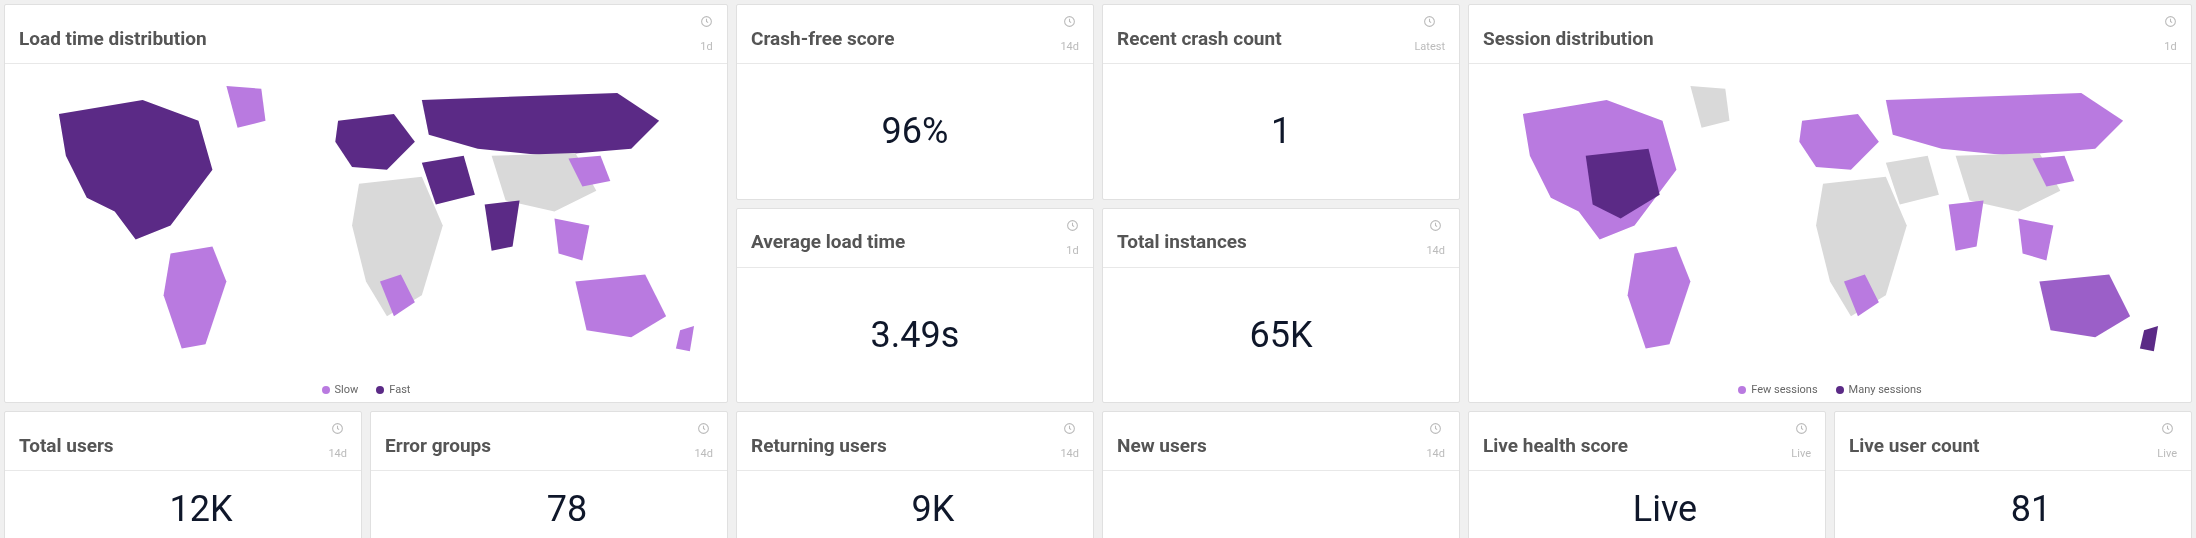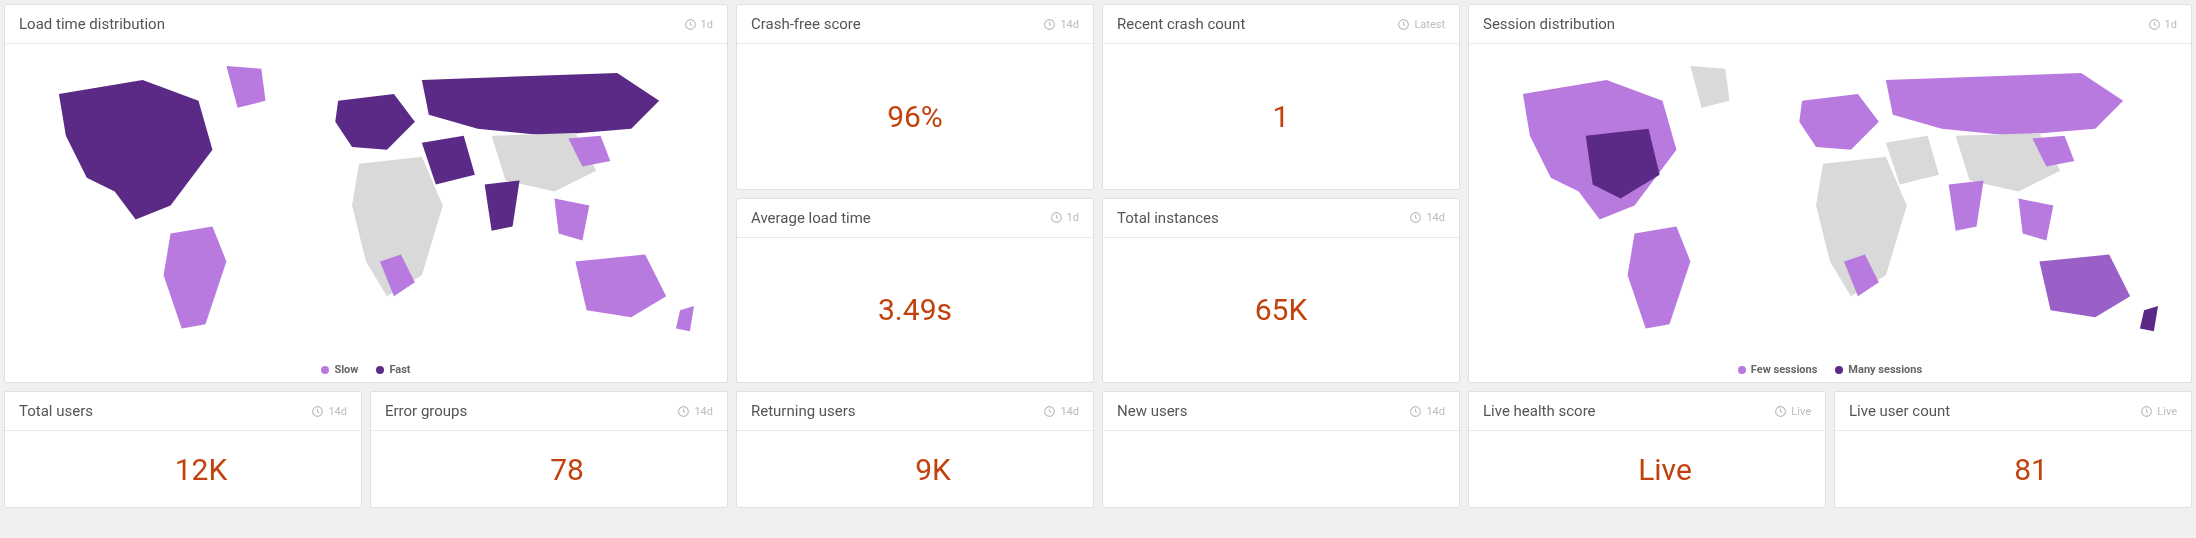--- a/index.html
+++ b/index.html
@@ -31,9 +31,10 @@
       border-bottom: 1px solid #e8e8e8;
     }
     .card-title {
-      font-size: 15px;
-      font-weight: 400;
+      font-size: 19px;
+      font-weight: 700;
       color: #555;
+      margin-top: 8px;
     }
     .card-meta {
       display: flex;

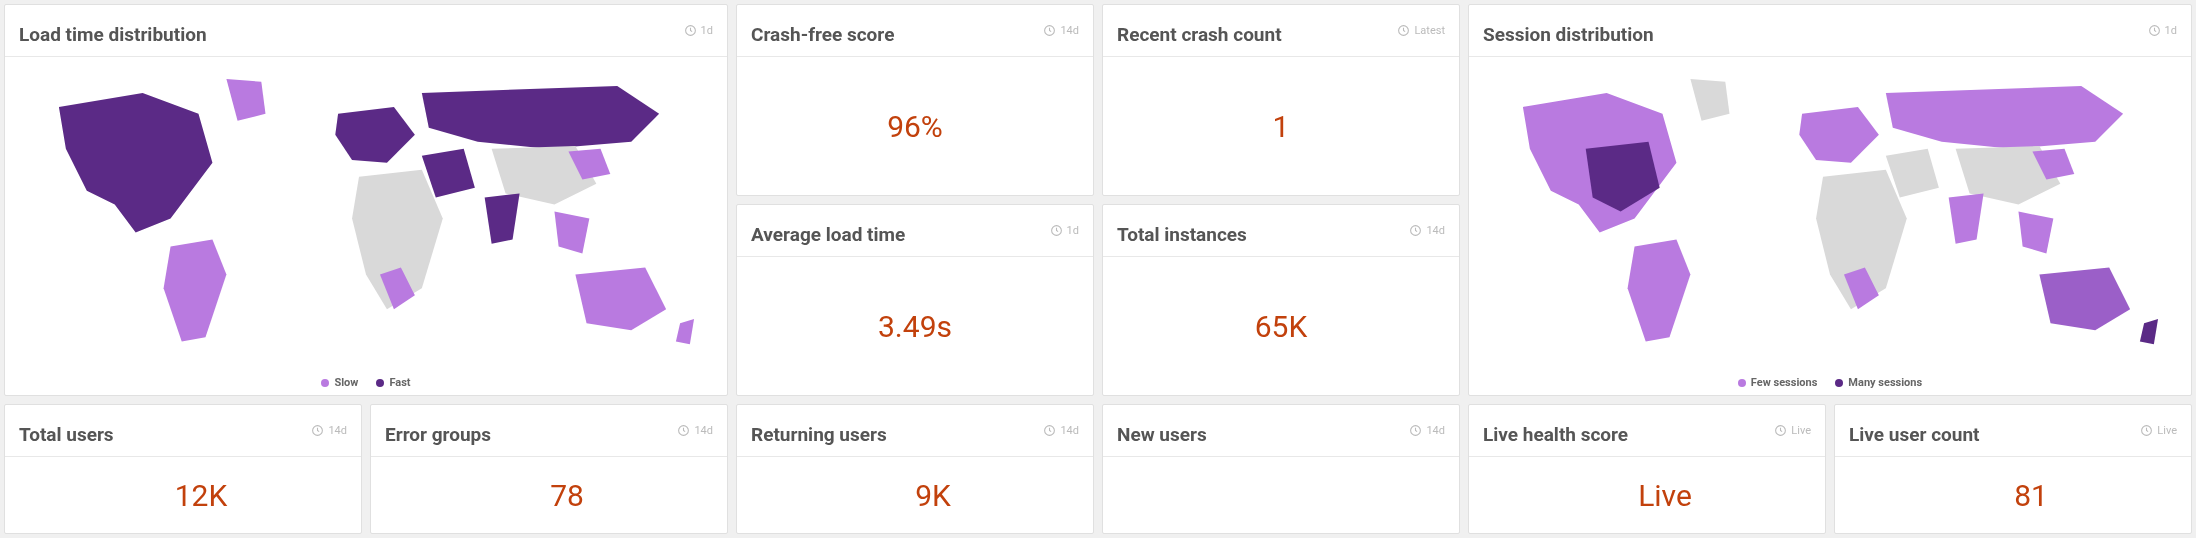--- a/index.html
+++ b/index.html
@@ -39,9 +39,10 @@
     .card-meta {
       display: flex;
       align-items: center;
-      gap: 4px;
+      gap: 12px;
       color: #bbb;
       font-size: 11px;
+      flex-direction: column;
     }
     .clock-icon {
       width: 13px;

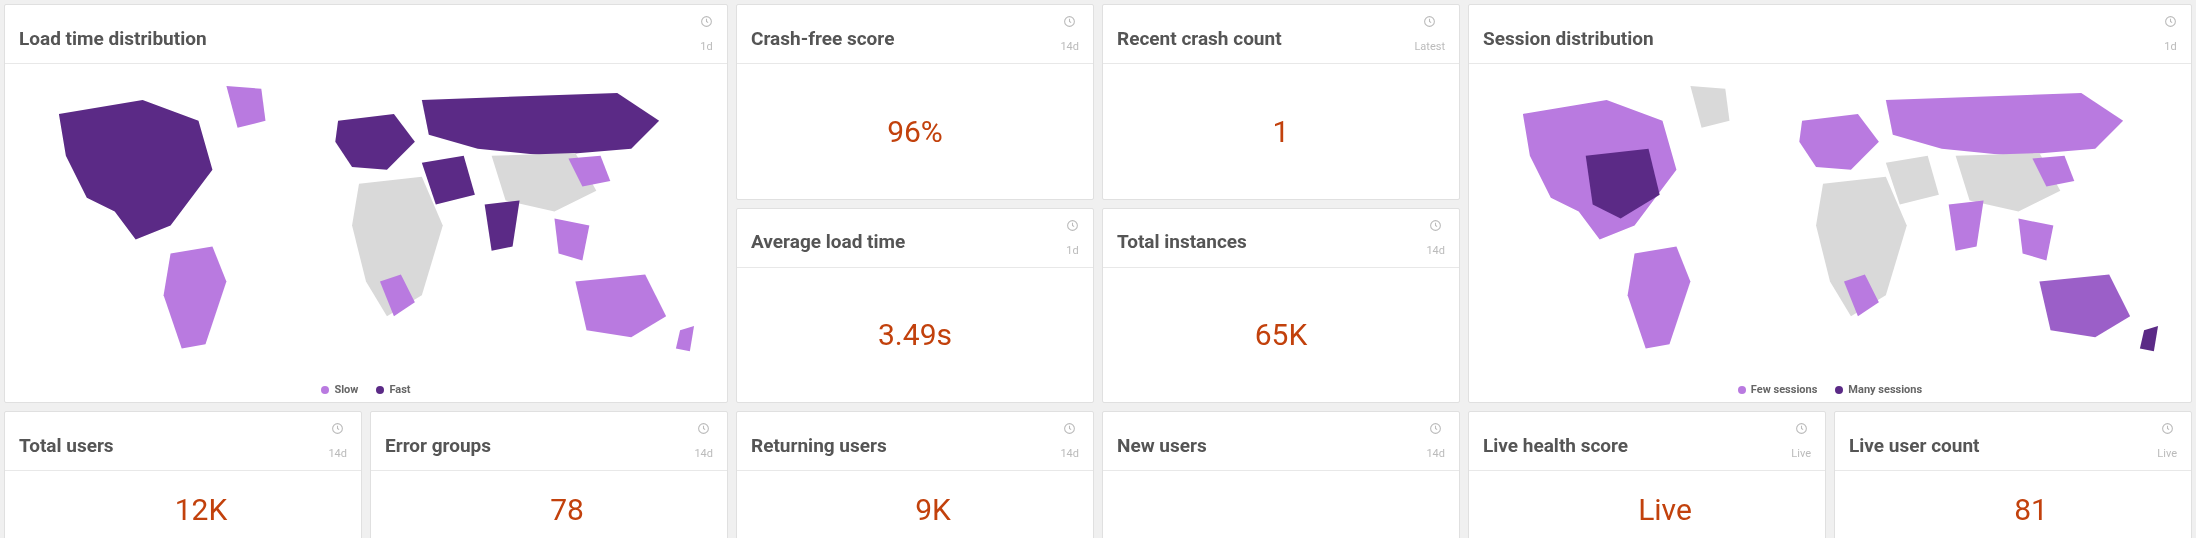--- a/index.html
+++ b/index.html
@@ -57,9 +57,9 @@
       padding: 8px 12px;
     }
     .big-value {
-      font-size: 30px;
+      font-size: 36px;
       font-weight: 400;
-      color: #c2410c;
+      color: #0f172a;
     }
     .map-container {
       flex: 1;

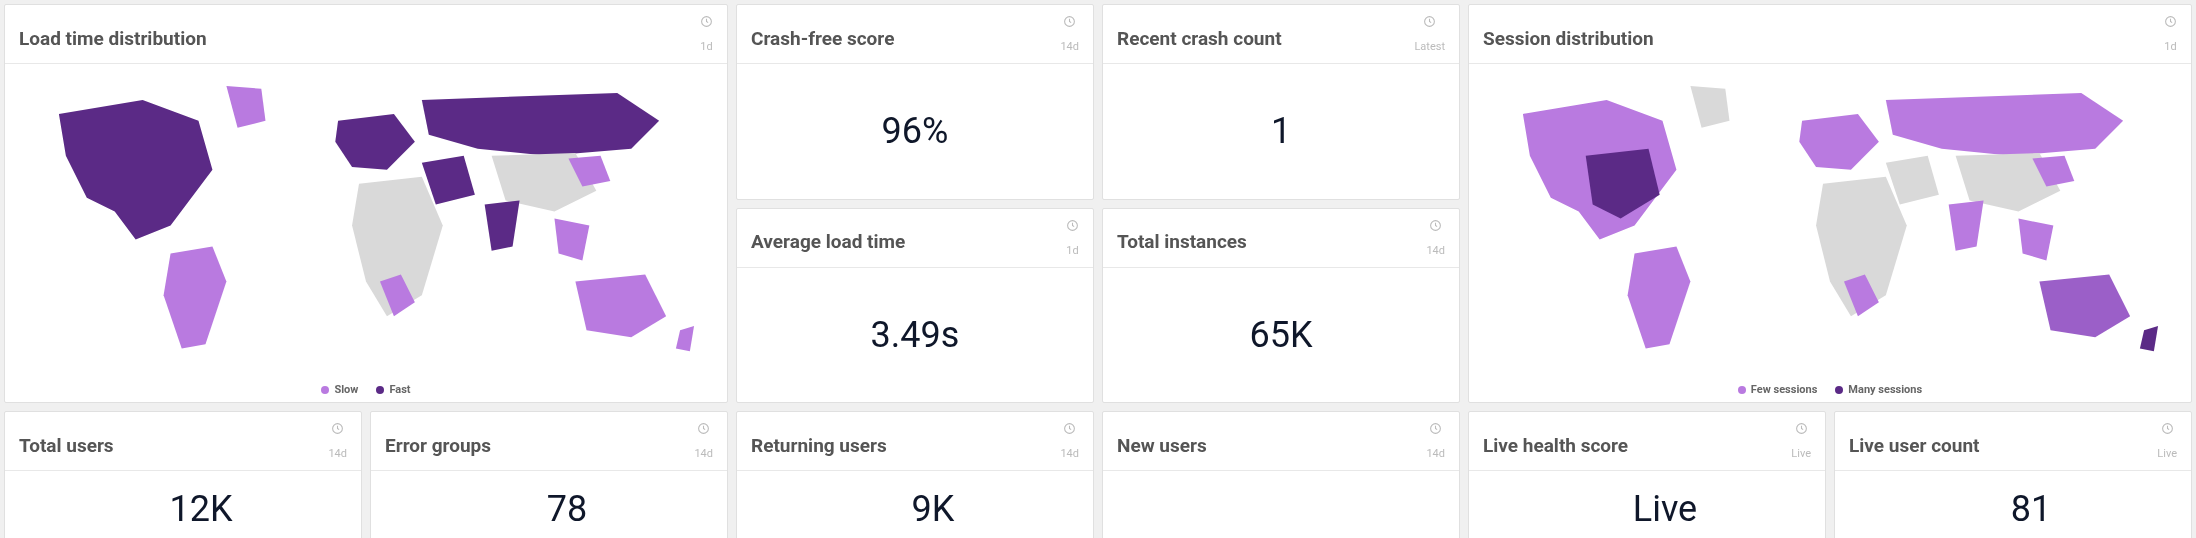--- a/index.html
+++ b/index.html
@@ -83,7 +83,6 @@
       display: flex;
       align-items: center;
       gap: 5px;
-      font-weight: bold;
     }
     .legend-dot {
       width: 8px;

